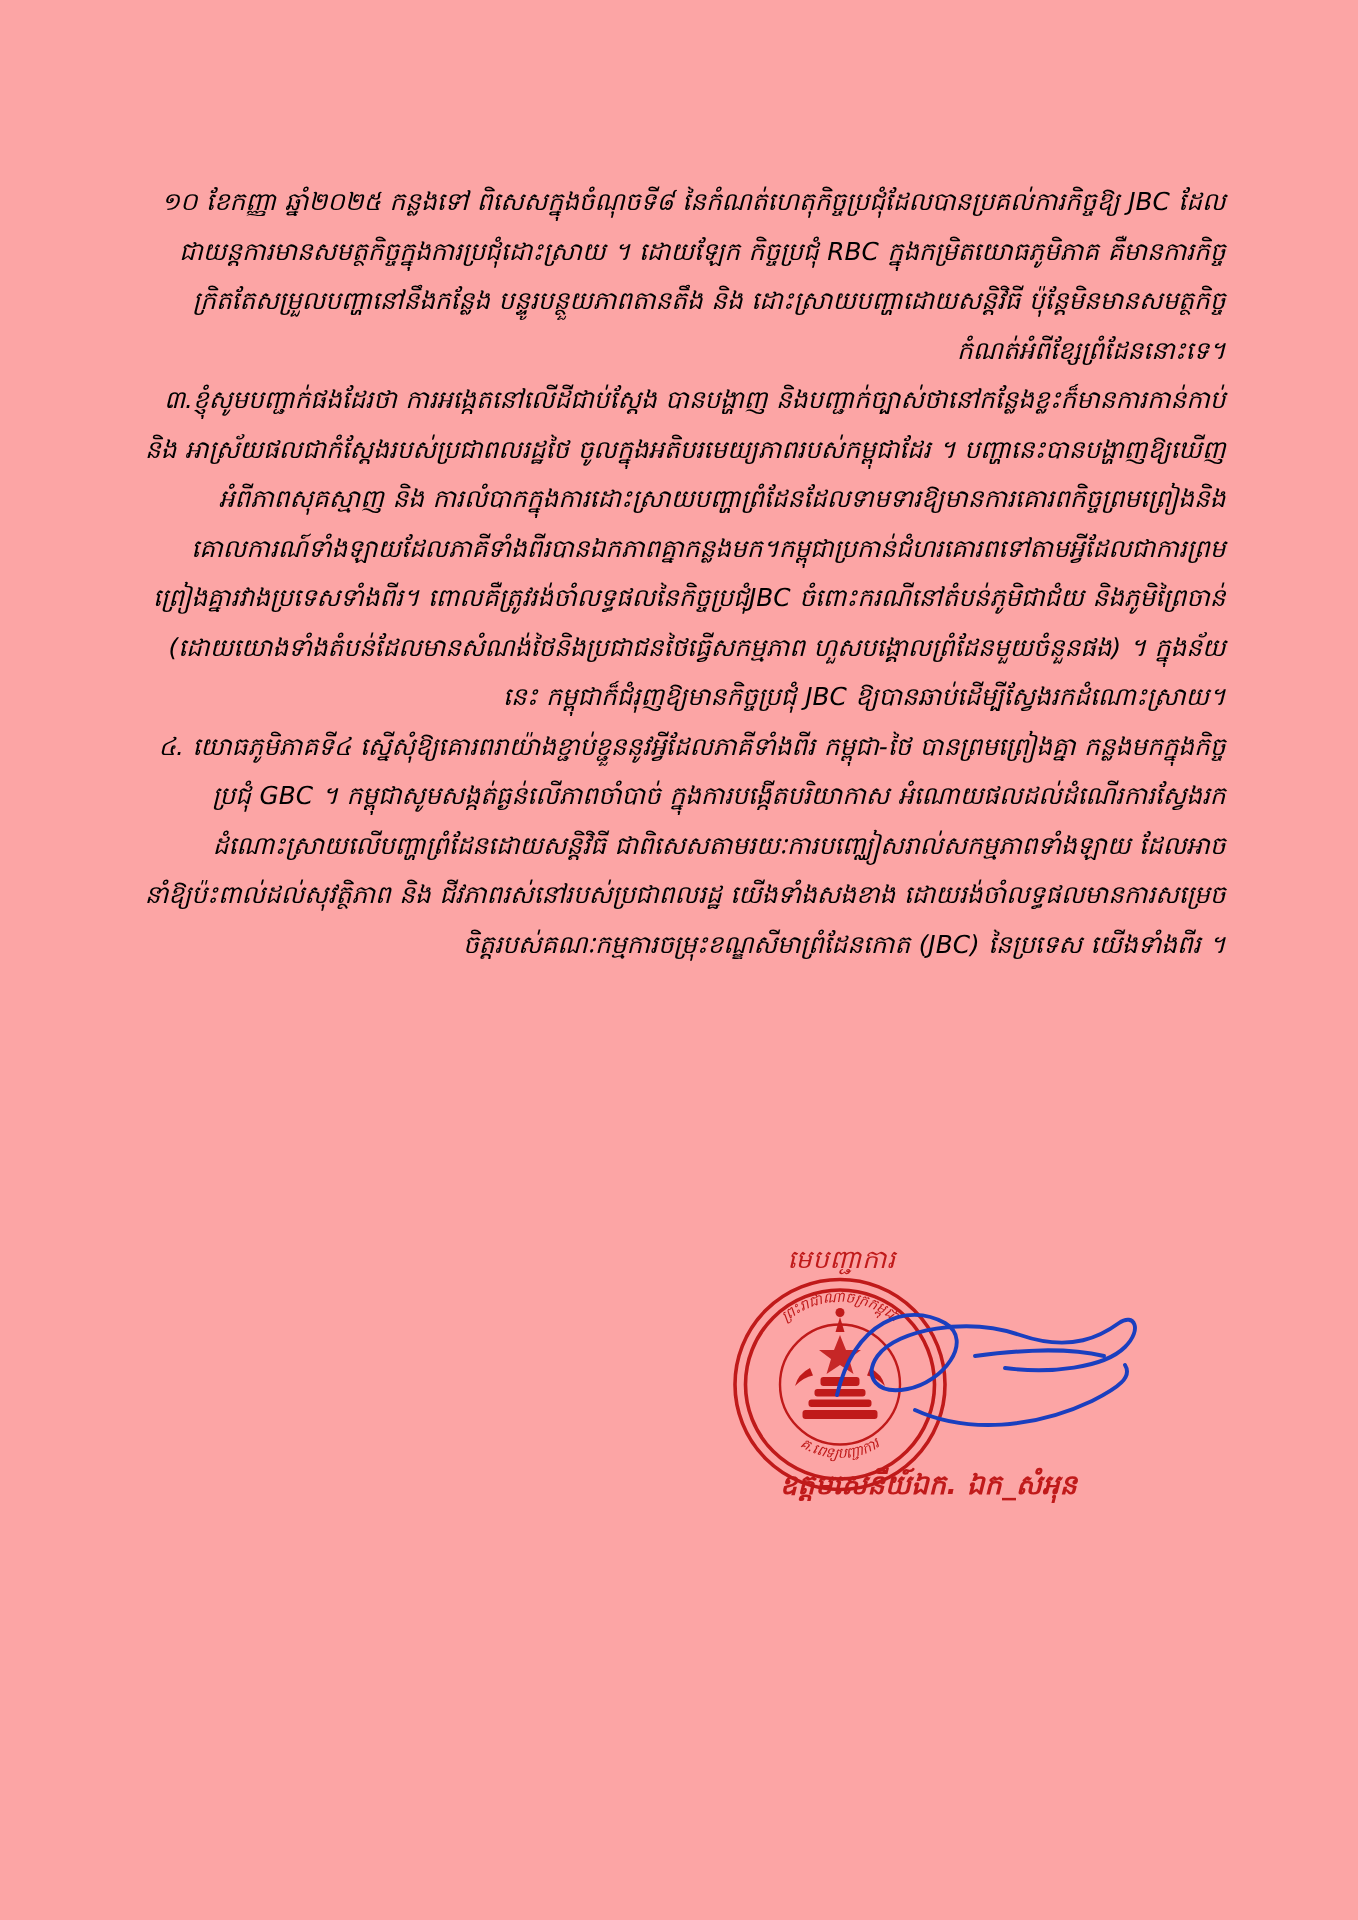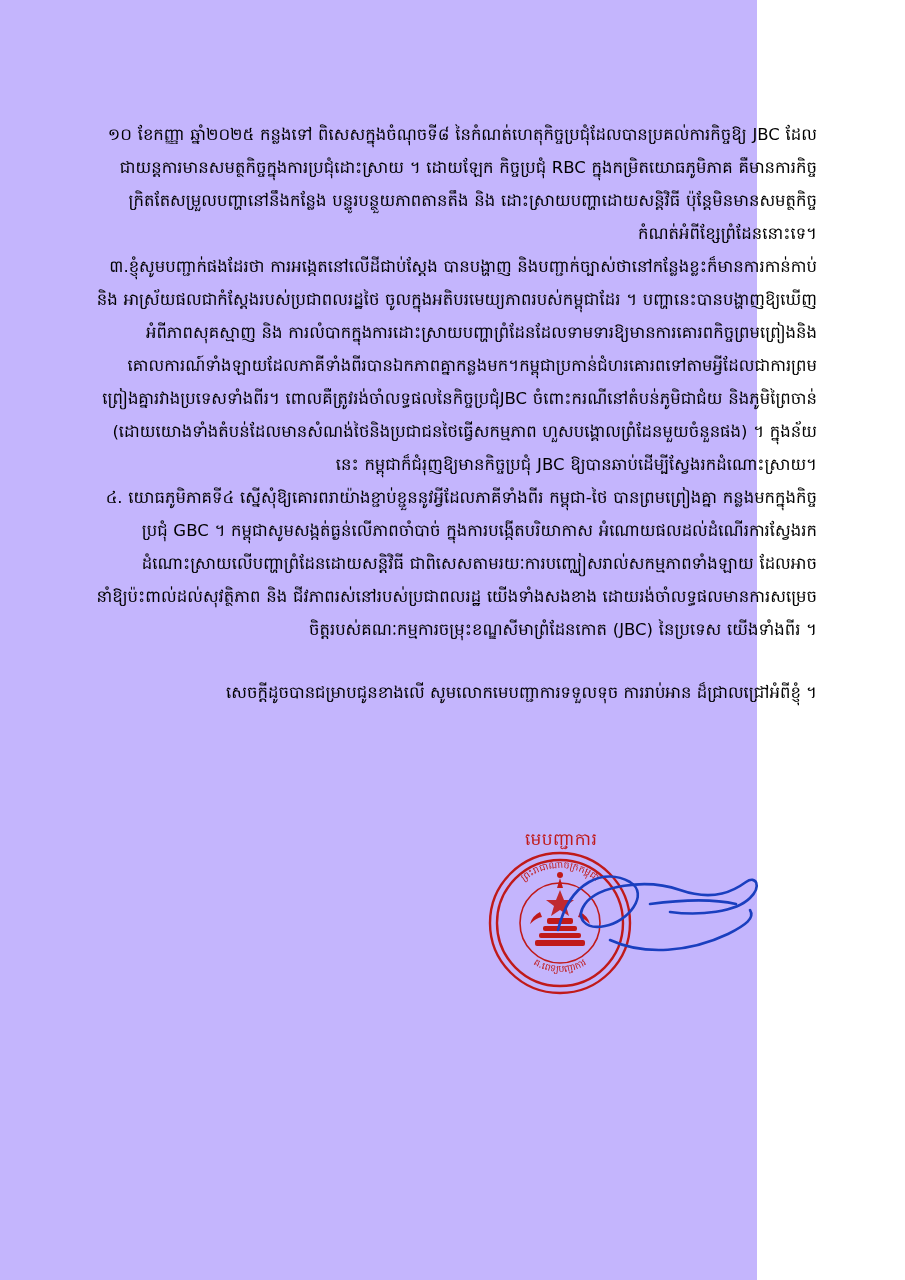--- a/index.html
+++ b/index.html
@@ -19,9 +19,10 @@
     position: absolute;
     left: 0;
     top: 0;
-    width: 757px;
+    width: 905px;
     height: 1280px;
-    background: #c4b5fd;
+    background: #fca5a5;
+    font-style: italic;
   }
   .content {
     position: absolute;

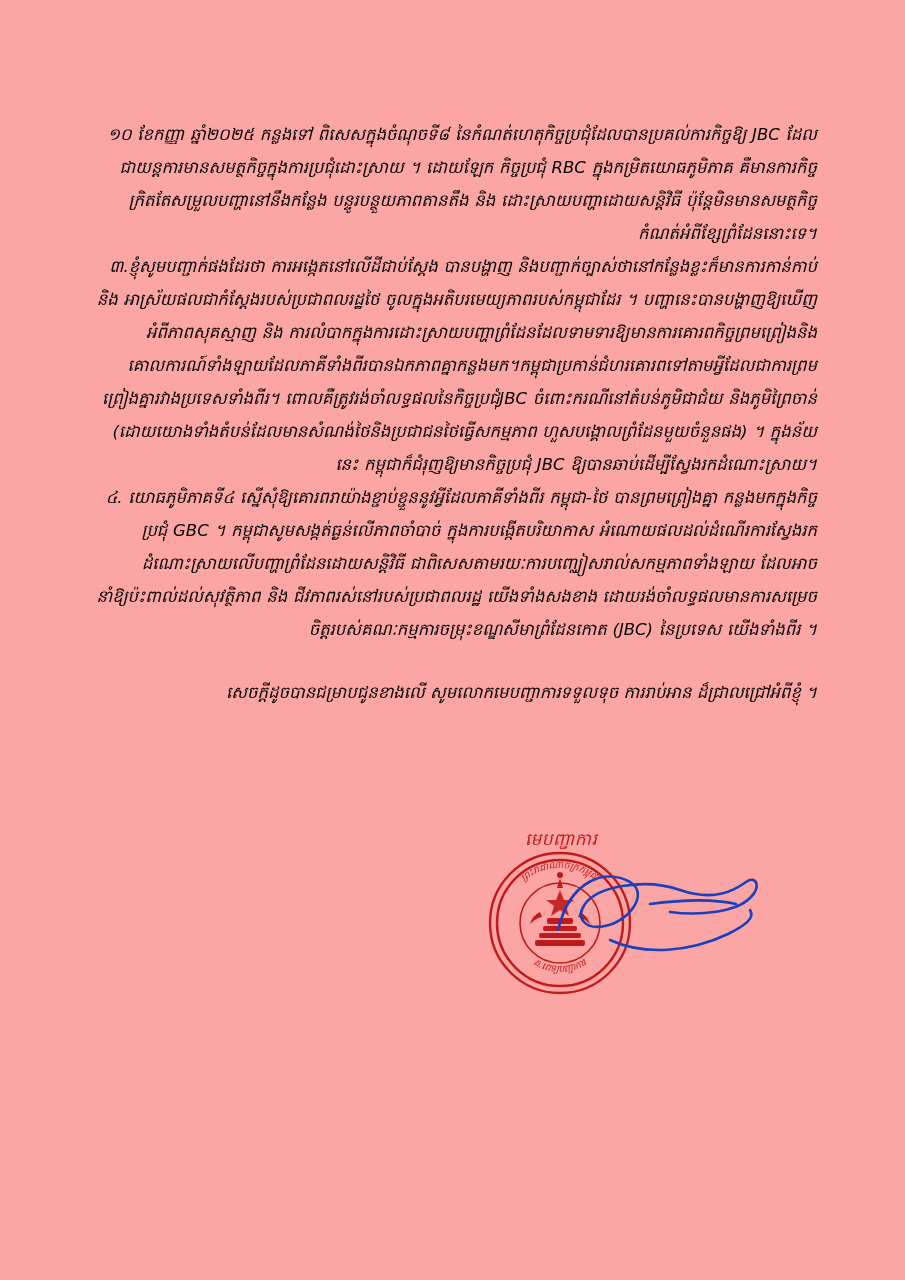--- a/index.html
+++ b/index.html
@@ -101,7 +101,6 @@
     <p class="para khm">១០ ខែកញ្ញា ឆ្នាំ២០២៥ កន្លងទៅ ពិសេសក្នុងចំណុចទី៨ នៃកំណត់ហេតុកិច្ចប្រជុំដែលបានប្រគល់ការកិច្ចឱ្យ JBC ដែលជាយន្តការមានសមត្ថកិច្ចក្នុងការប្រជុំដោះស្រាយ ។ ដោយឡែក កិច្ចប្រជុំ RBC ក្នុងកម្រិតយោធភូមិភាគ គឺមានការកិច្ចក្រិតតែសម្រួលបញ្ហានៅនឹងកន្លែង បន្ទូរបន្ថួយភាពតានតឹង និង ដោះស្រាយបញ្ហាដោយសន្តិវិធី ប៉ុន្តែមិនមានសមត្ថកិច្ចកំណត់អំពីខ្សែព្រំដែននោះទេ។</p>
     <p class="para khm">៣.ខ្ញុំសូមបញ្ជាក់ផងដែរថា ការអង្កេតនៅលើដីជាប់ស្តែង បានបង្ហាញ និងបញ្ជាក់ច្បាស់ថានៅកន្លែងខ្លះក៏មានការកាន់កាប់ និង អាស្រ័យផលជាកំស្តែងរបស់ប្រជាពលរដ្ឋថៃ ចូលក្នុងអតិបរមេយ្យភាពរបស់កម្ពុជាដែរ ។ បញ្ហានេះបានបង្ហាញឱ្យឃើញអំពីភាពសុគស្មាញ និង ការលំបាកក្នុងការដោះស្រាយបញ្ហាព្រំដែនដែលទាមទារឱ្យមានការគោរពកិច្ចព្រមព្រៀងនិងគោលការណ៍ទាំងឡាយដែលភាគីទាំងពីរបានឯកភាពគ្នាកន្លងមក។កម្ពុជាប្រកាន់ជំហរគោរពទៅតាមអ្វីដែលជាការព្រមព្រៀងគ្នារវាងប្រទេសទាំងពីរ។ ពោលគឺត្រូវរង់ចាំលទ្ធផលនៃកិច្ចប្រជុំJBC ចំពោះករណីនៅតំបន់ភូមិជាជំយ និងភូមិព្រៃចាន់ (ដោយយោងទាំងតំបន់ដែលមានសំណង់ថៃនិងប្រជាជនថៃធ្វើសកម្មភាព ហួសបង្គោលព្រំដែនមួយចំនួនផង) ។ ក្នុងន័យនេះ កម្ពុជាក៏ជំរុញឱ្យមានកិច្ចប្រជុំ JBC ឱ្យបានឆាប់ដើម្បីស្វែងរកដំណោះស្រាយ។</p>
     <p class="para khm">៤. យោធភូមិភាគទី៤ ស្នើសុំឱ្យគោរពរាយ៉ាងខ្ជាប់ខ្ជួននូវអ្វីដែលភាគីទាំងពីរ កម្ពុជា-ថៃ បានព្រមព្រៀងគ្នា កន្លងមកក្នុងកិច្ចប្រជុំ GBC ។ កម្ពុជាសូមសង្កត់ធ្ងន់លើភាពចាំបាច់ ក្នុងការបង្កើតបរិយាកាស អំណោយផលដល់ដំណើរការស្វែងរកដំណោះស្រាយលើបញ្ហាព្រំដែនដោយសន្តិវិធី ជាពិសេសតាមរយៈការបញ្ឈៀសរាល់សកម្មភាពទាំងឡាយ ដែលអាចនាំឱ្យប៉ះពាល់ដល់សុវត្ថិភាព និង ជីវភាពរស់នៅរបស់ប្រជាពលរដ្ឋ យើងទាំងសងខាង ដោយរង់ចាំលទ្ធផលមានការសម្រេចចិត្តរបស់គណៈកម្មការចម្រុះខណ្ឌសីមាព្រំដែនកោត (JBC) នៃប្រទេស យើងទាំងពីរ ។</p>
-    <p class="closing khm">សេចក្ដីដូចបានជម្រាបជូនខាងលើ សូមលោកមេបញ្ជាការទទួលទុច ការរាប់អាន ដ៏ជ្រាលជ្រៅអំពីខ្ញុំ ។</p>
   </div>
 
   <div class="sig-area">

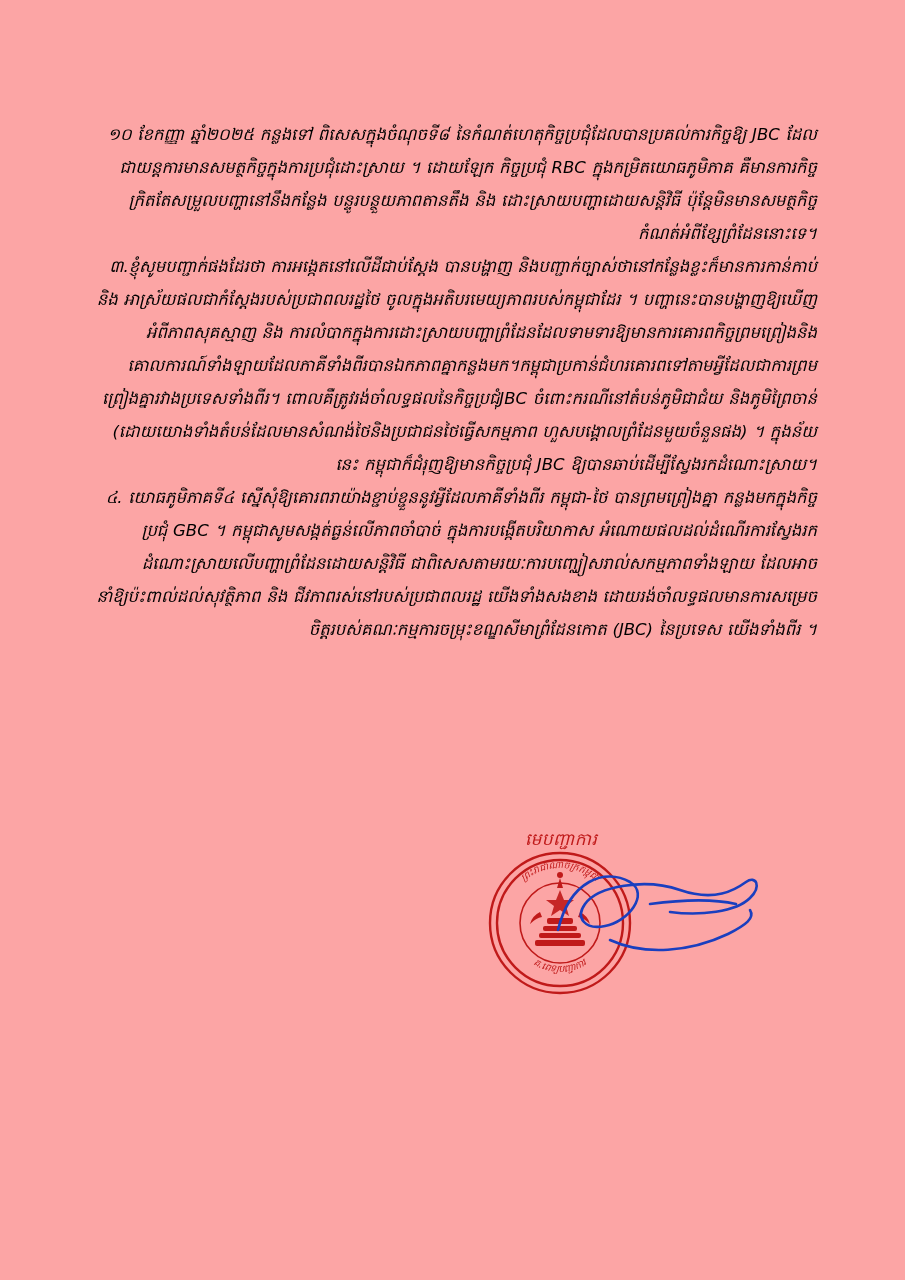--- a/index.html
+++ b/index.html
@@ -146,6 +146,7 @@
       </svg>
     </div>
 
+    <div class="sig-name khm">ឧត្តមសេនីយ៍ឯក. ឯក_សំអុន</div>
   </div>
 
 </div>

